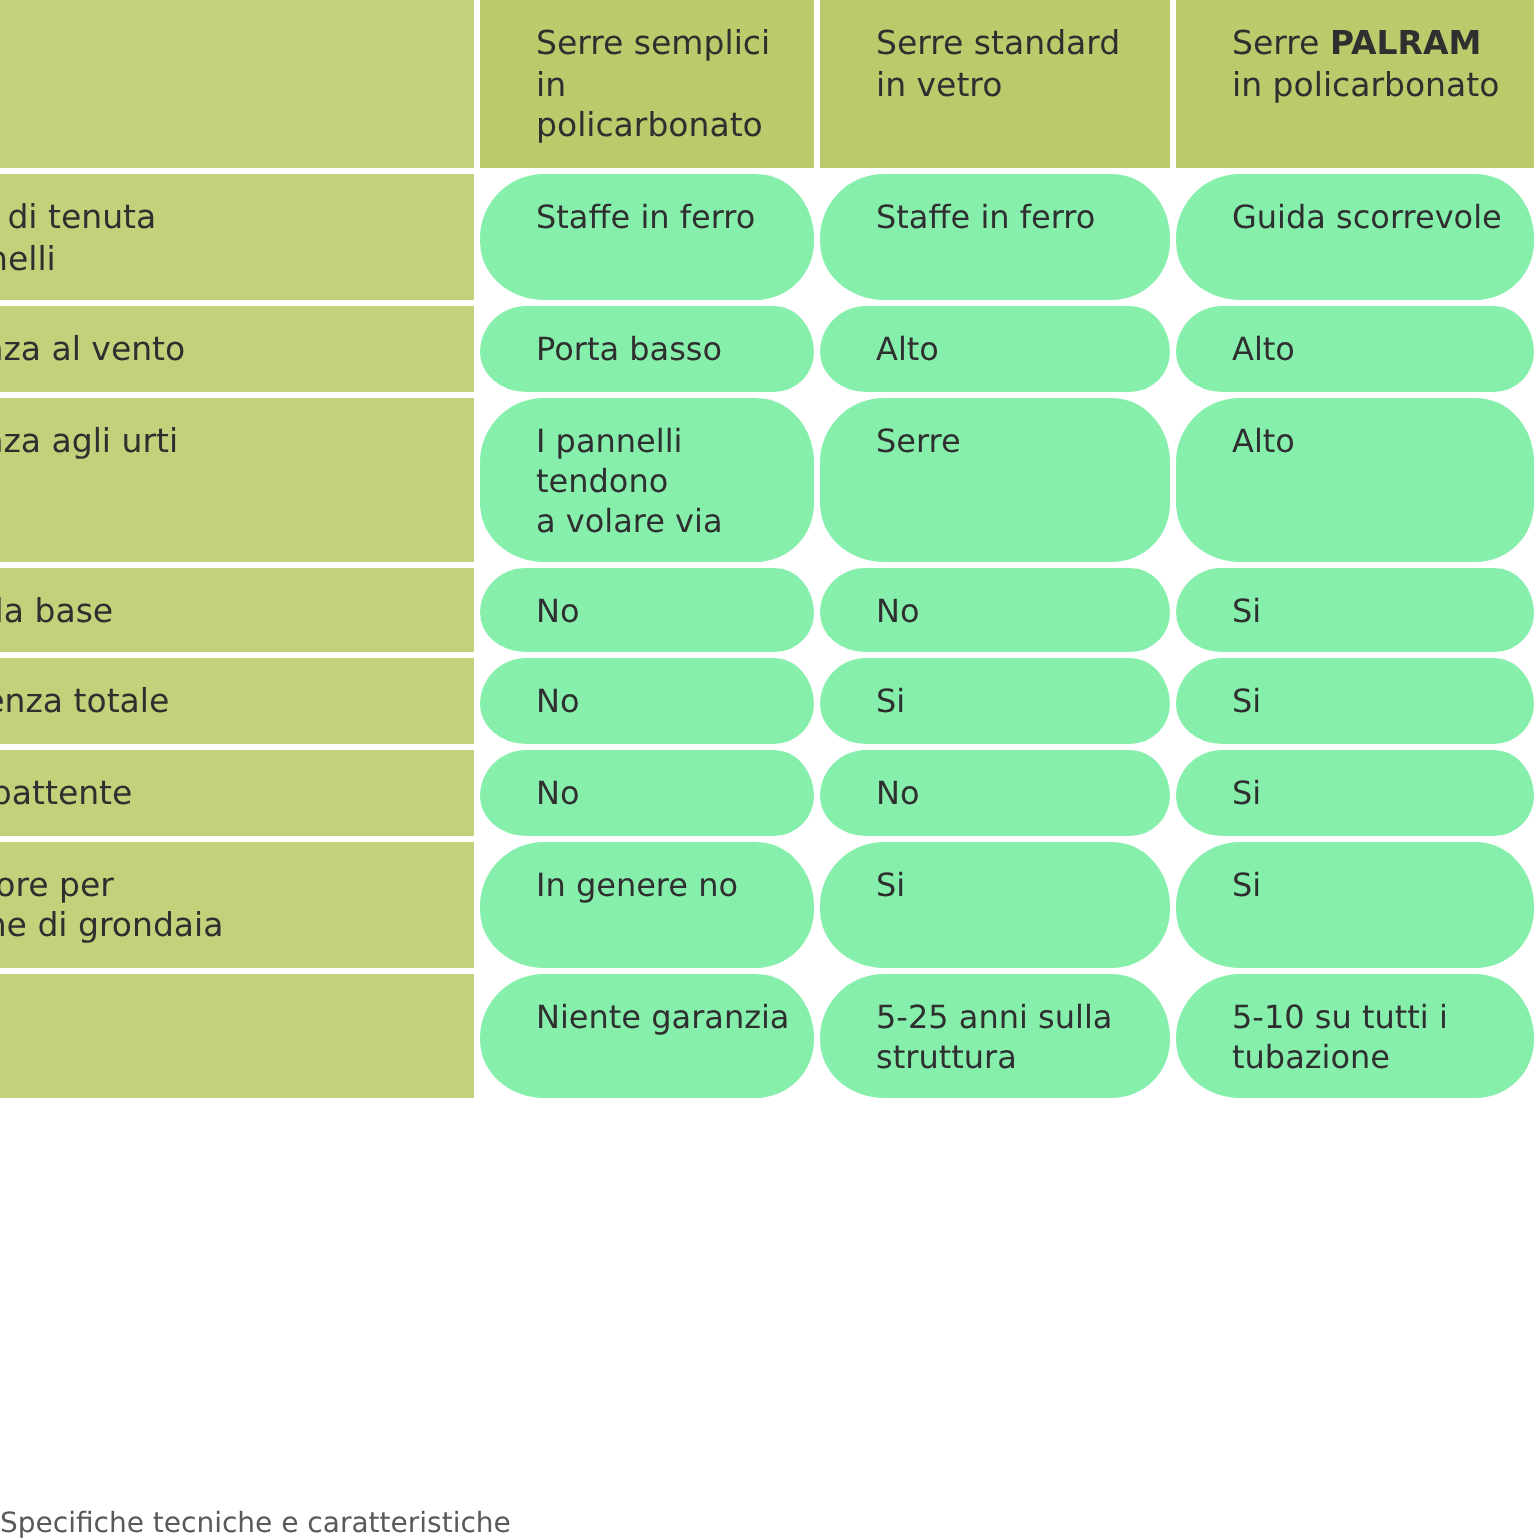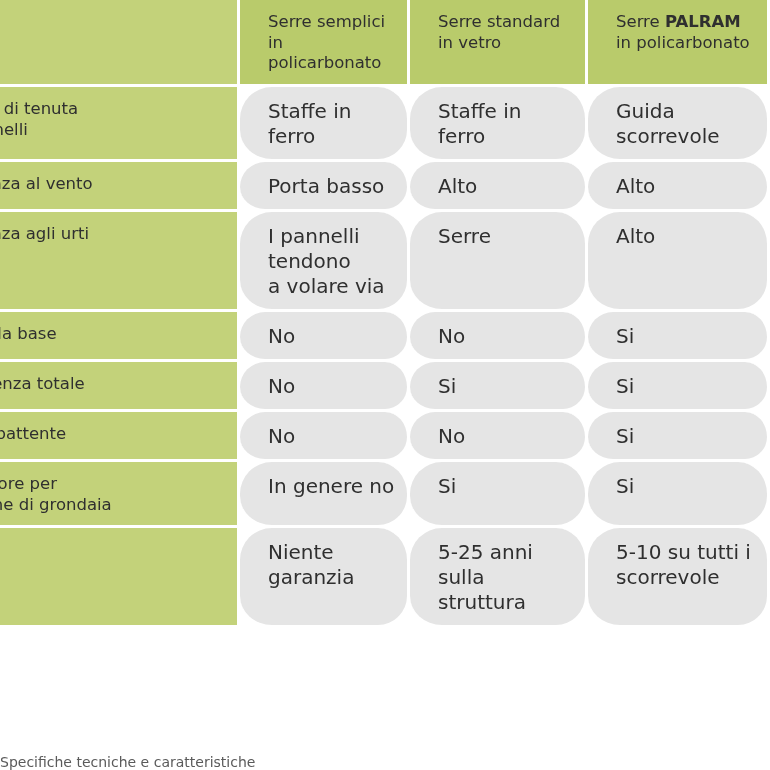--- a/index.html
+++ b/index.html
@@ -65,8 +65,8 @@
     font-size: 16.5px;
   }
   .cell {
-    background: #e5e5e5;
-    font-size: 20px;
+    background: #86efac;
+    font-size: 16px;
     border-radius: 32px;
   }
 

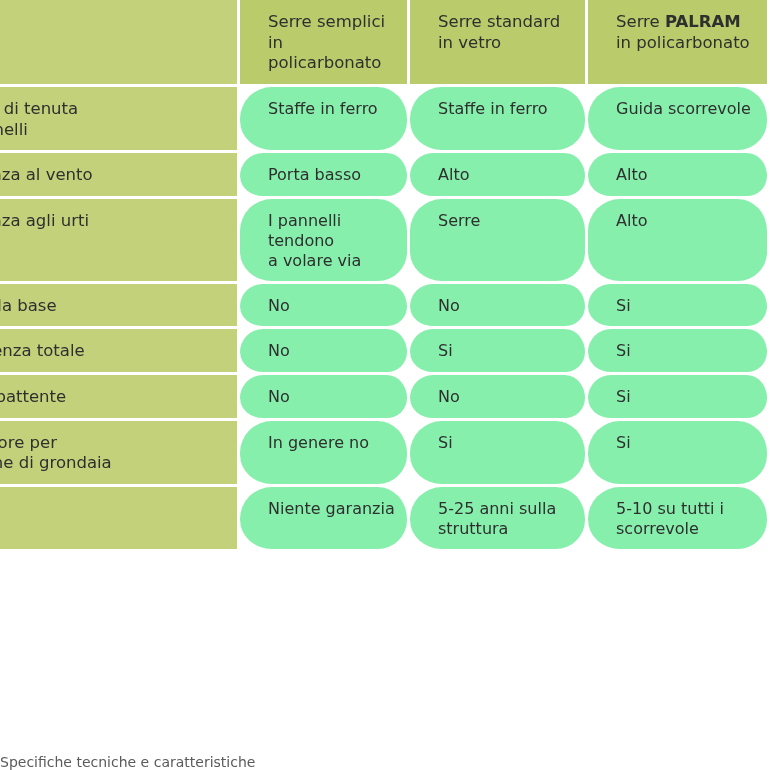--- a/index.html
+++ b/index.html
@@ -256,7 +256,7 @@
         </td>
         <td class="cell">
           <span>5-10 su tutti i</span>
-          <span style="display:block">scorrevole</span>
+          <span style="display:block">tubazione</span>
         </td>
       </tr>
     </tbody>

